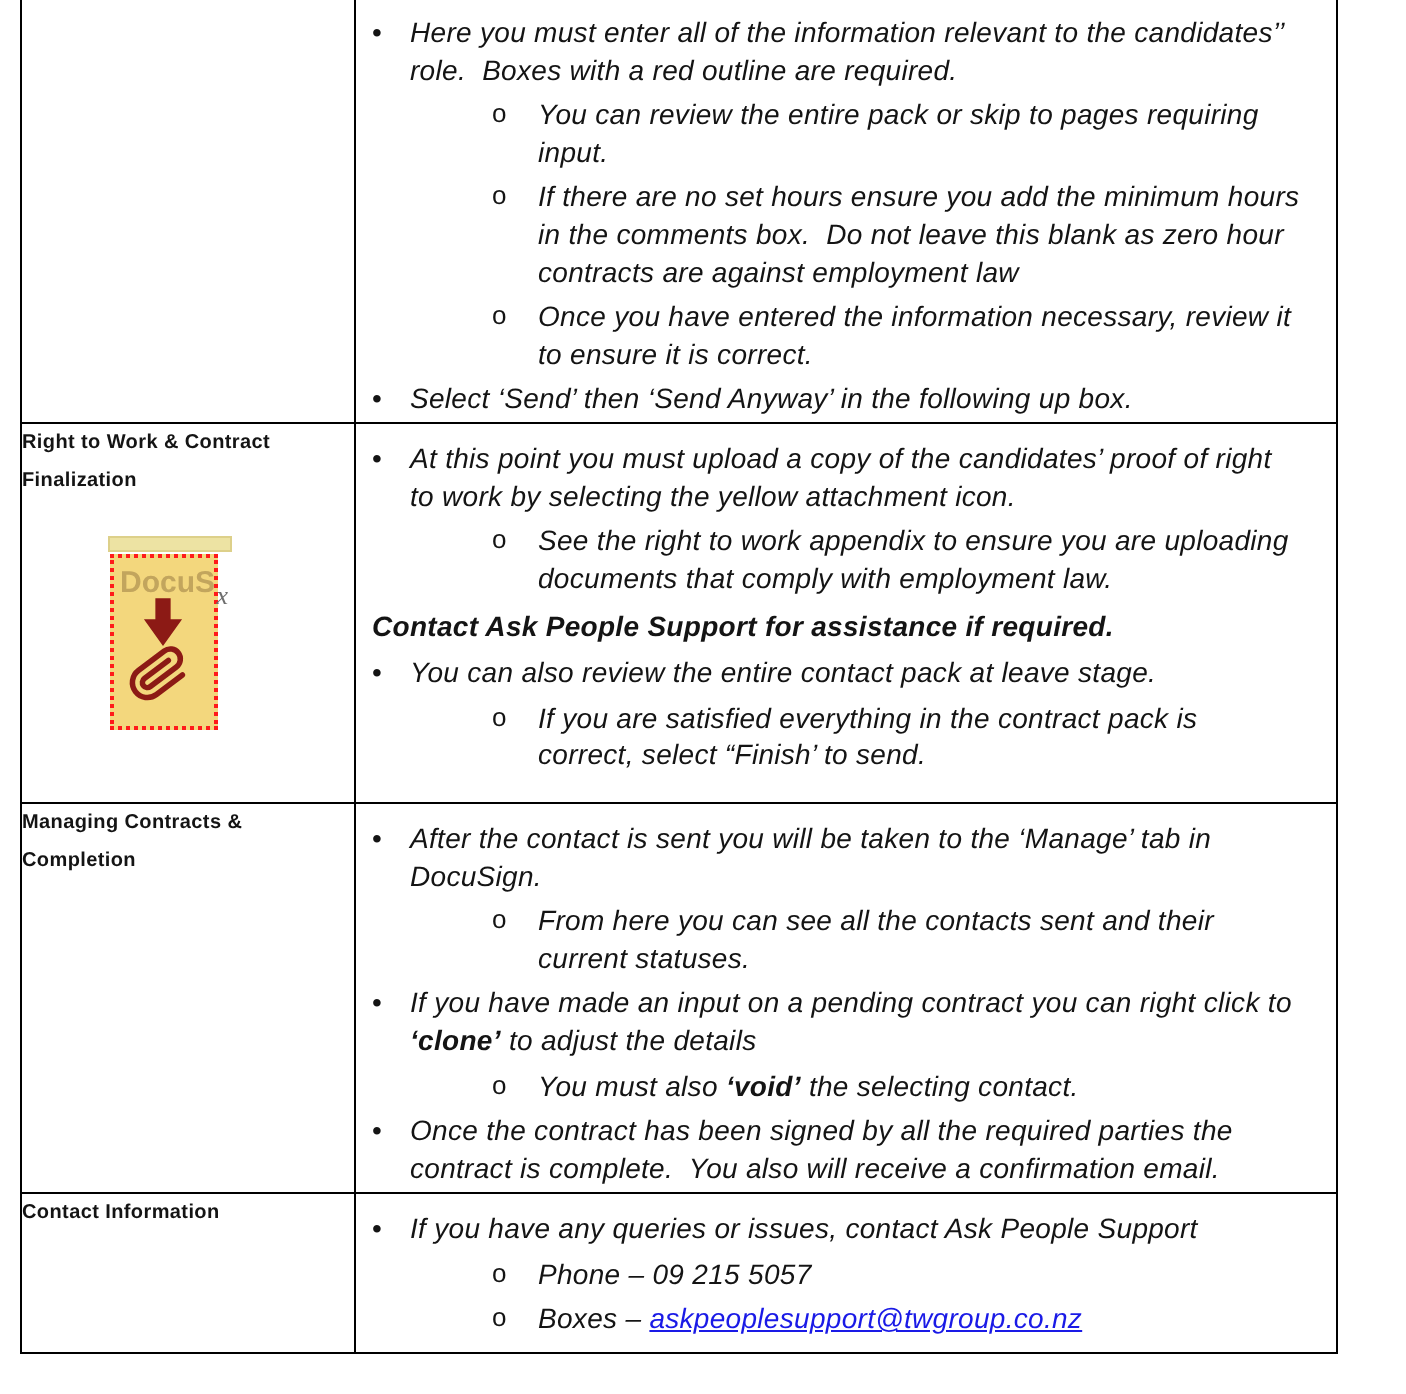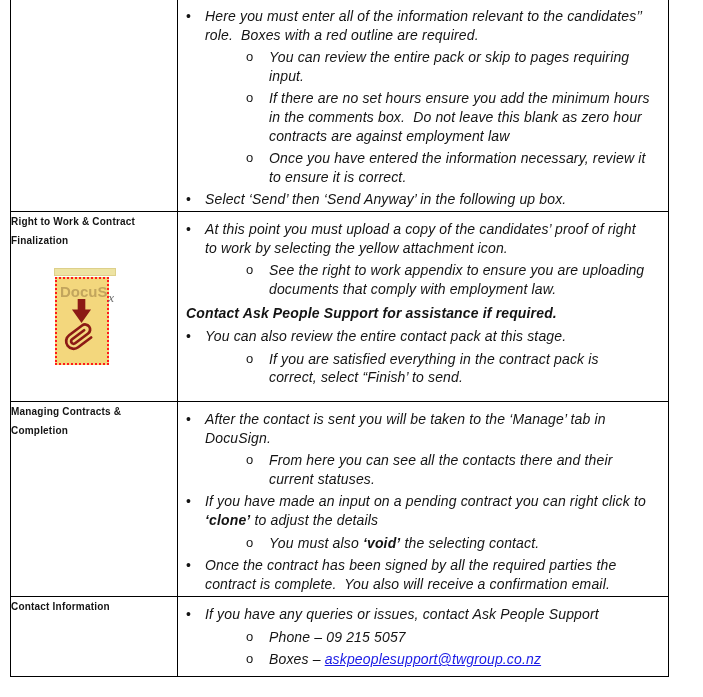--- a/index.html
+++ b/index.html
@@ -107,7 +107,7 @@
               </div>
               <div class="item lvl1">
                 <span class="marker">•</span>
-                <span class="txt"><span>You can also review the entire contact pack at this stage.</span></span>
+                <span class="txt"><span>You can also review the entire contact pack at leave stage.</span></span>
               </div>
               <div class="item lvl2">
                 <span class="marker">o</span>

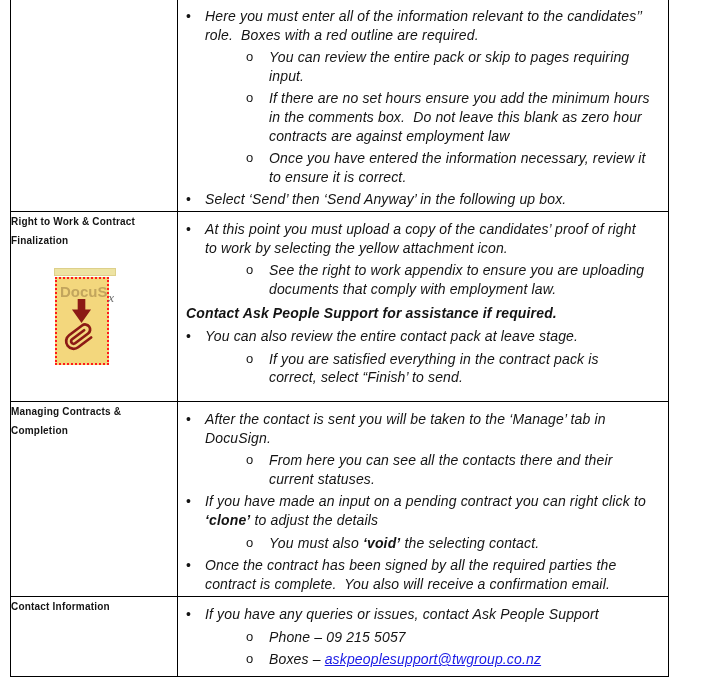--- a/index.html
+++ b/index.html
@@ -128,7 +128,7 @@
               </div>
               <div class="item lvl2">
                 <span class="marker">o</span>
-                <span class="txt"><span>From here you can see all the contacts there and their current statuses.</span></span>
+                <span class="txt"><span>From here you can see all the contacts sent and their current statuses.</span></span>
               </div>
               <div class="item lvl1">
                 <span class="marker">•</span>

